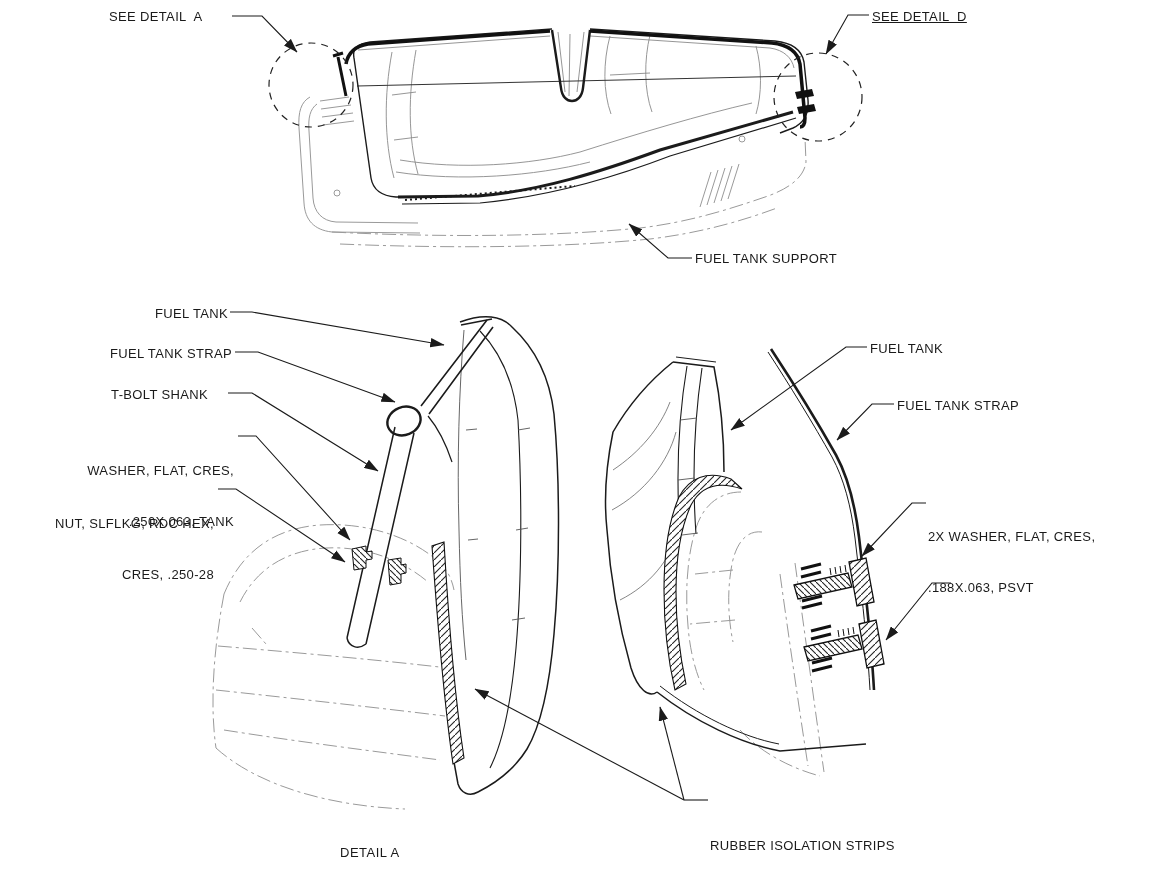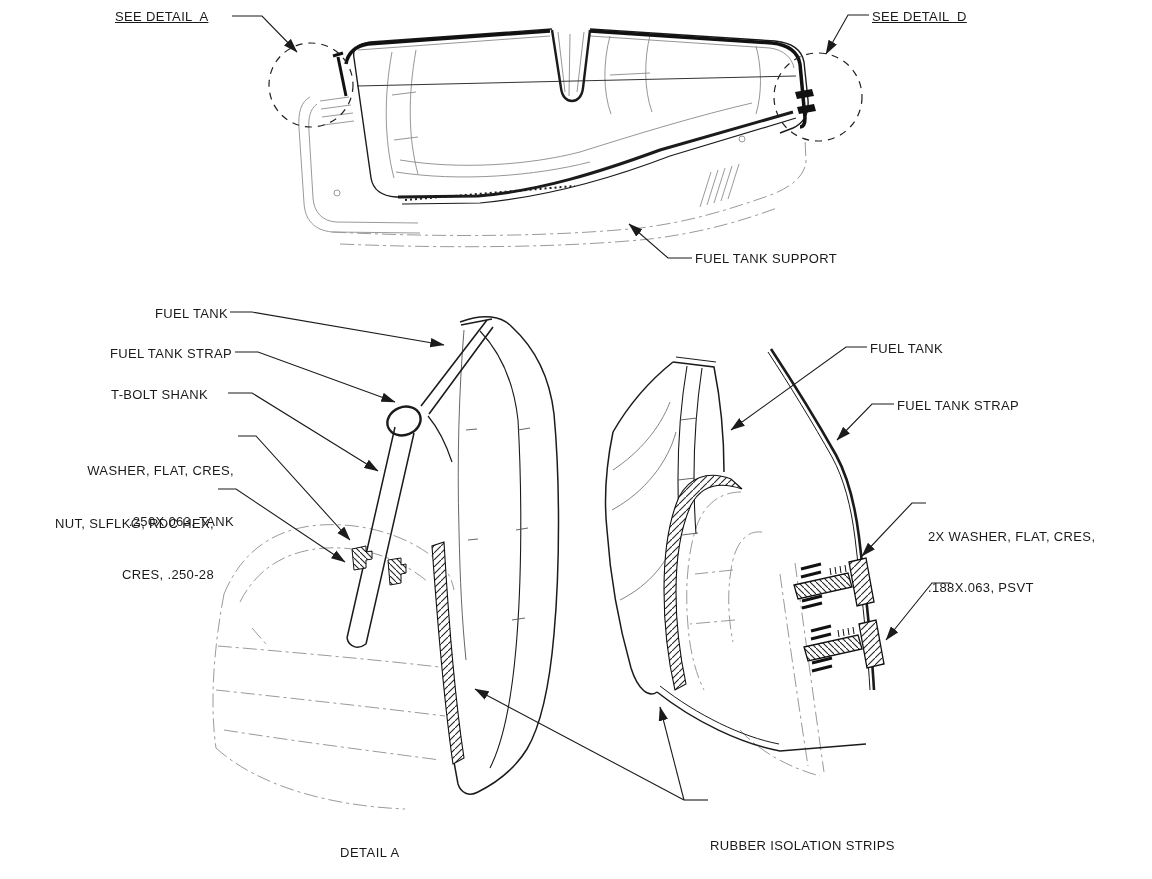--- a/index.html
+++ b/index.html
@@ -186,7 +186,7 @@
     </g>
   </svg>
 
-  <div class="lbl" style="left:115px;top:8px;text-decoration:underline;">SEE DETAIL  A</div>
+  <div class="lbl" style="left:109px;top:8px;">SEE DETAIL  A</div>
   <div class="lbl" style="left:872px;top:8px;text-decoration:underline;">SEE DETAIL  D</div>
   <div class="lbl" style="left:695px;top:250px;">FUEL TANK SUPPORT</div>
 

